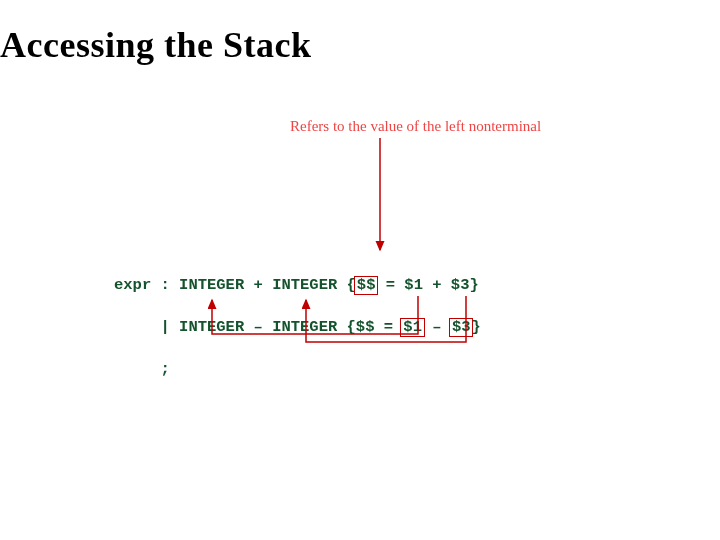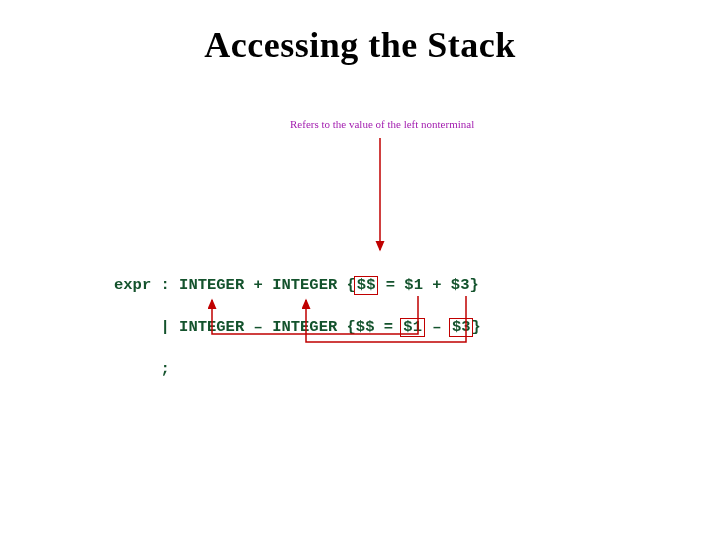--- a/index.html
+++ b/index.html
@@ -13,7 +13,7 @@
   .title {
     font-size: 36px;
     font-weight: bold;
-    text-align: center;
+    text-align: left;
     padding-top: 24px;
     color: #000;
     letter-spacing: 0.5px;

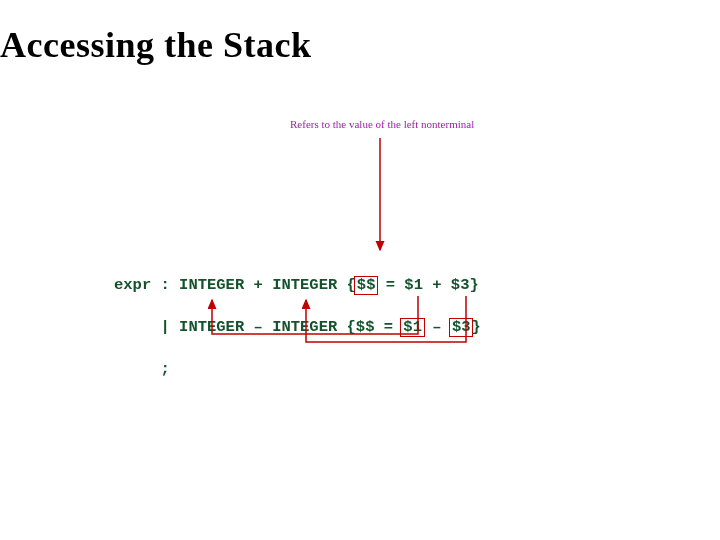--- a/index.html
+++ b/index.html
@@ -22,8 +22,8 @@
     position: absolute;
     top: 118px;
     left: 290px;
-    font-size: 11px;
-    color: #a21caf;
+    font-size: 15px;
+    color: #ef4444;
   }
   .code-block {
     position: absolute;

